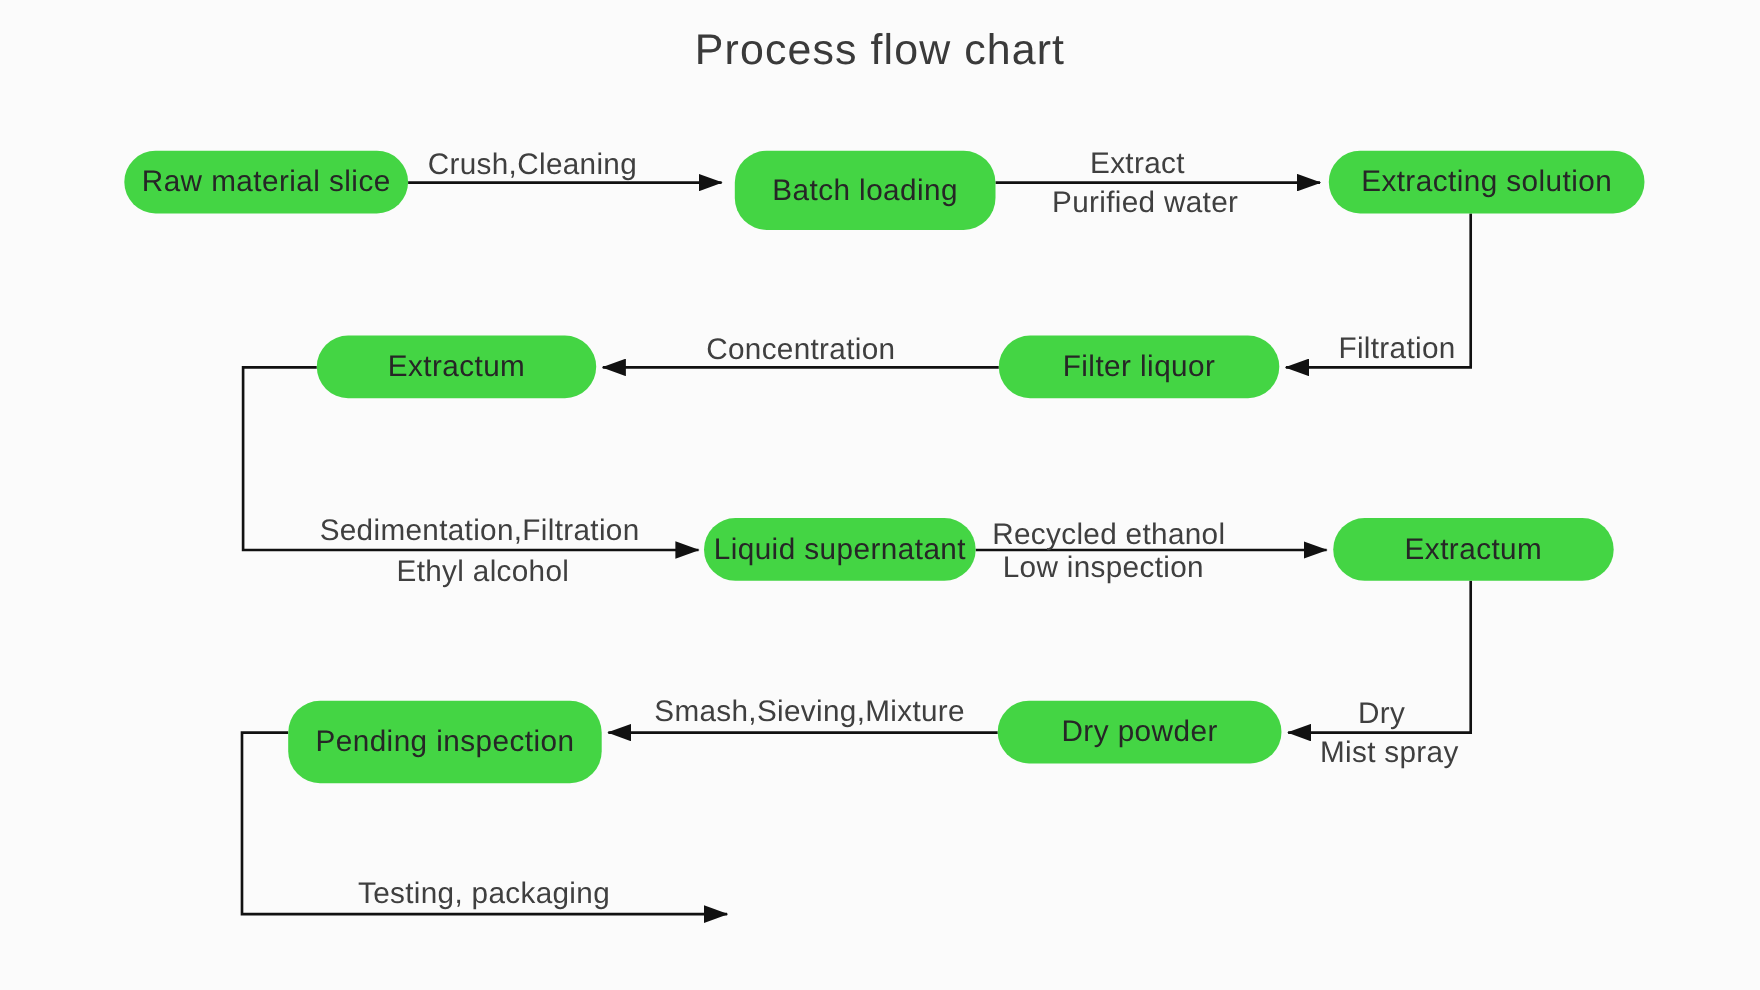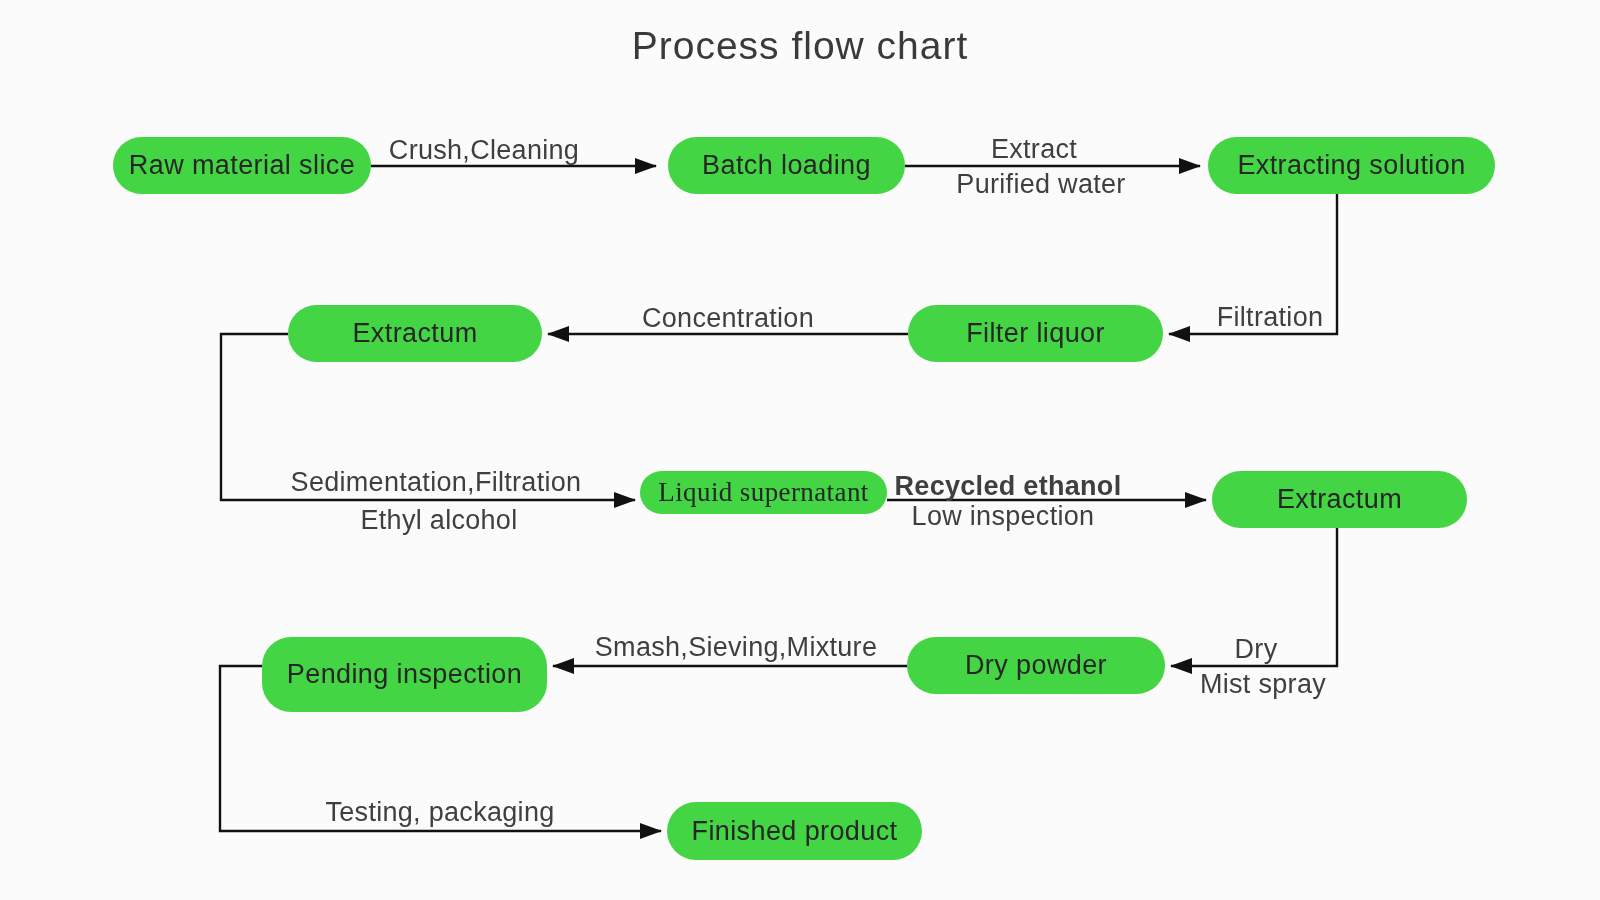--- a/index.html
+++ b/index.html
@@ -64,7 +64,7 @@
       <polyline points="262,666 220,666 220,831 661,831" marker-end="url(#arrowhead)"></polyline>
     </svg>
 <div class="node" style="left: 113px; top: 137px; width: 258px; height: 57px;">Raw material slice</div>
-    <div class="node" style="left: 668px; top: 137px; width: 237px; height: 57px;">Batch loading</div>
+    <div class="node" style="left: 668px; top: 137px; width: 237px; height: 72px;">Batch loading</div>
     <div class="node" style="left: 1208px; top: 137px; width: 287px; height: 57px;">Extracting solution</div>
     <div class="node" style="left: 908px; top: 305px; width: 255px; height: 57px;">Filter liquor</div>
     <div class="node" style="left: 288px; top: 305px; width: 254px; height: 57px;">Extractum</div>

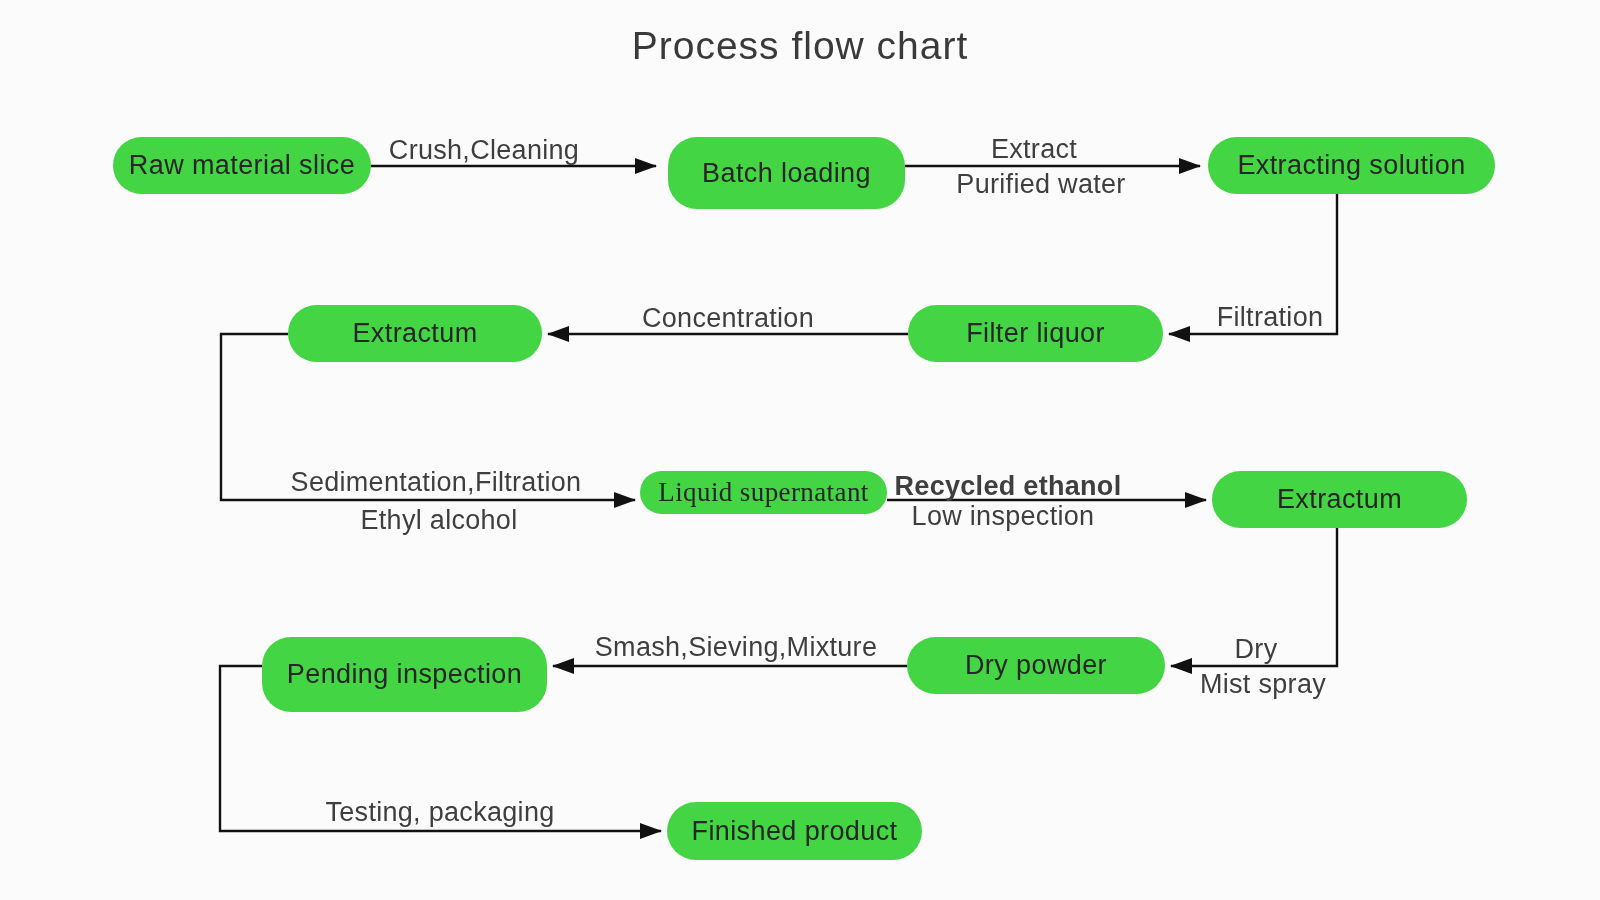--- a/index.html
+++ b/index.html
@@ -68,7 +68,7 @@
     <div class="node" style="left: 1208px; top: 137px; width: 287px; height: 57px;">Extracting solution</div>
     <div class="node" style="left: 908px; top: 305px; width: 255px; height: 57px;">Filter liquor</div>
     <div class="node" style="left: 288px; top: 305px; width: 254px; height: 57px;">Extractum</div>
-    <div class="node" style="left: 640px; top: 471px; width: 247px; height: 43px; font-family: Liberation Serif, serif;">Liquid supernatant</div>
+    <div class="node" style="left: 640px; top: 471px; width: 247px; height: 57px;">Liquid supernatant</div>
     <div class="node" style="left: 1212px; top: 471px; width: 255px; height: 57px;">Extractum</div>
     <div class="node" style="left: 907px; top: 637px; width: 258px; height: 57px;">Dry powder</div>
     <div class="node" style="left: 262px; top: 637px; width: 285px; height: 75px;">Pending inspection</div>

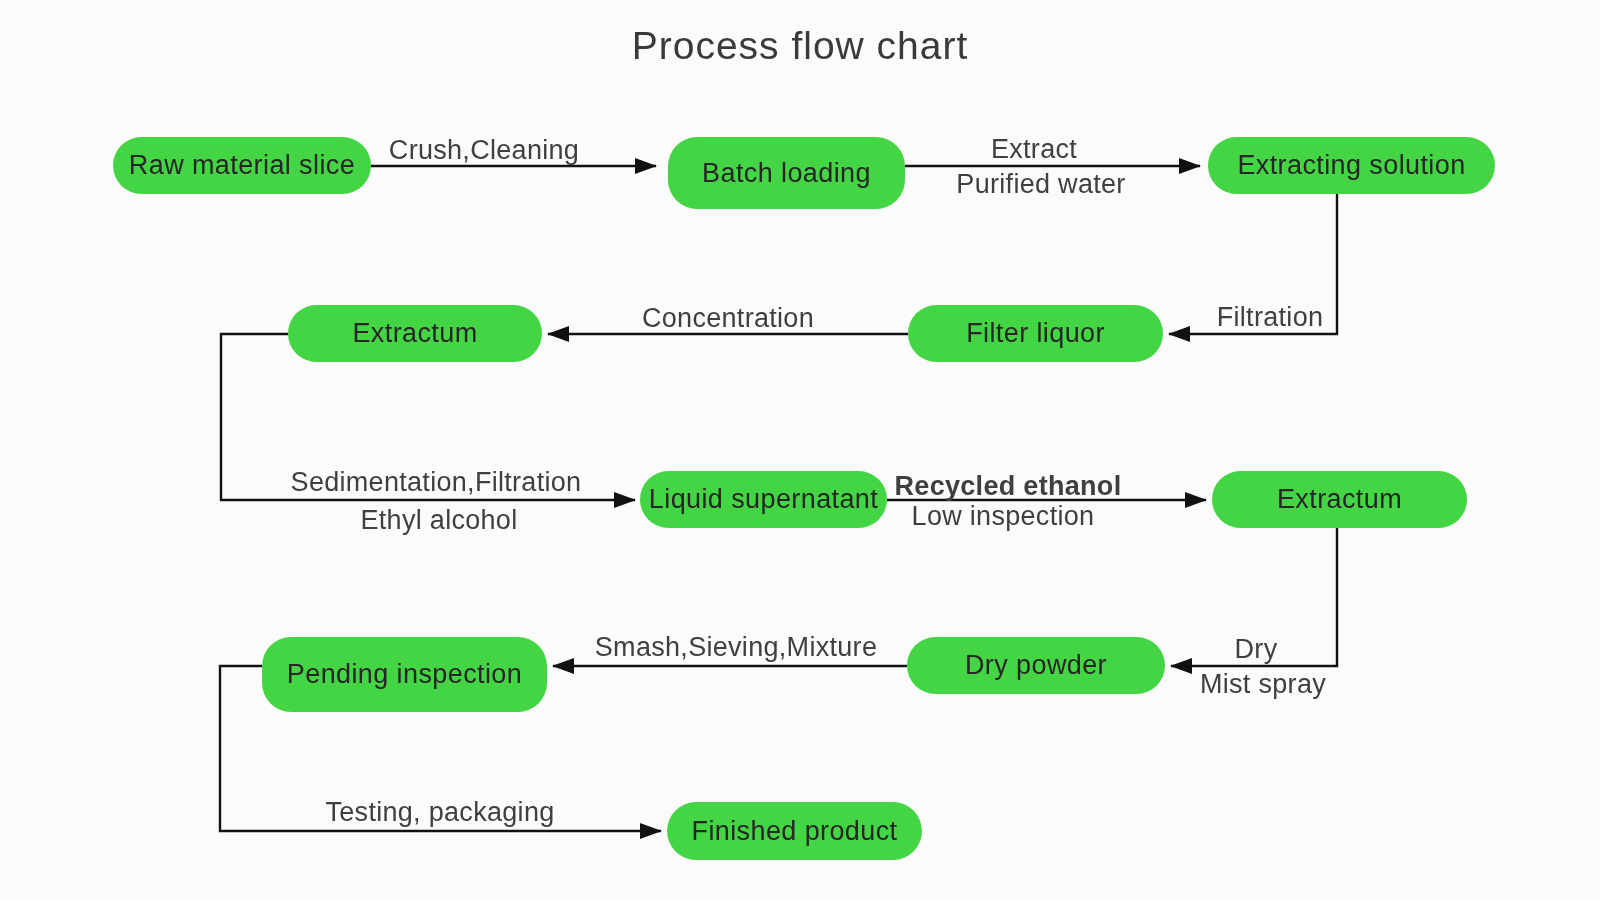--- a/index.html
+++ b/index.html
@@ -80,7 +80,7 @@
     <div class="edge-label" style="left: 728px; top: 318px;">Concentration</div>
     <div class="edge-label" style="left: 436px; top: 482px;">Sedimentation,Filtration</div>
     <div class="edge-label" style="left: 439px; top: 520px;">Ethyl alcohol</div>
-    <div class="edge-label" style="left: 1008px; top: 486px; font-weight: bold;">Recycled ethanol</div>
+    <div class="edge-label" style="left: 1008px; top: 486px;">Recycled ethanol</div>
     <div class="edge-label" style="left: 1003px; top: 516px;">Low inspection</div>
     <div class="edge-label" style="left: 1256px; top: 649px;">Dry</div>
     <div class="edge-label" style="left: 1263px; top: 684px;">Mist spray</div>

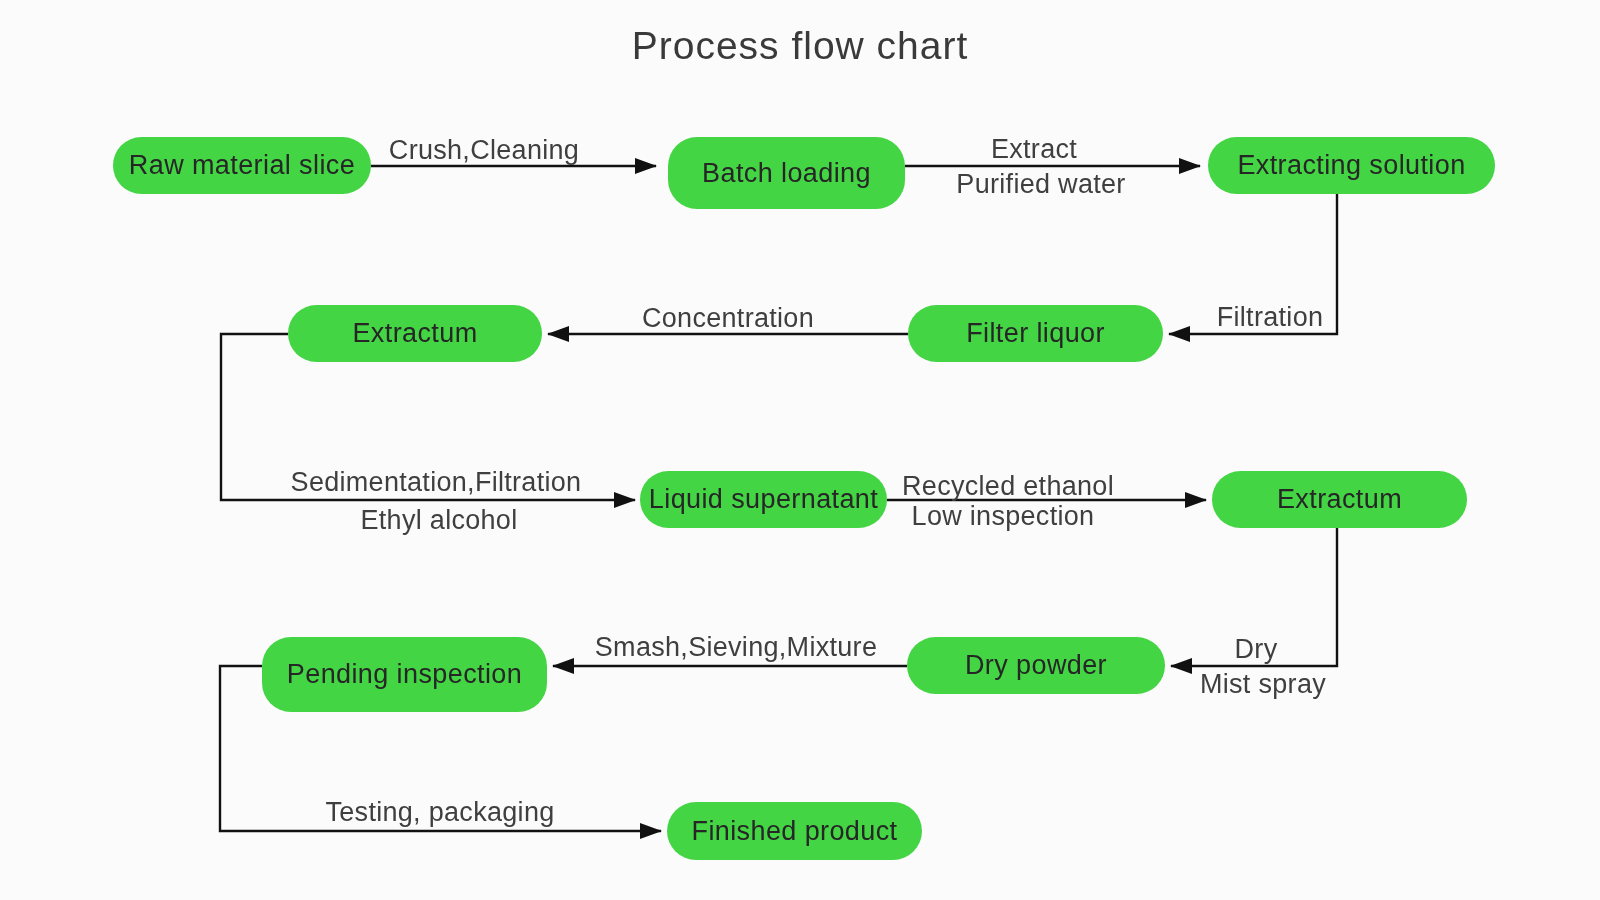--- a/index.html
+++ b/index.html
@@ -72,7 +72,6 @@
     <div class="node" style="left: 1212px; top: 471px; width: 255px; height: 57px;">Extractum</div>
     <div class="node" style="left: 907px; top: 637px; width: 258px; height: 57px;">Dry powder</div>
     <div class="node" style="left: 262px; top: 637px; width: 285px; height: 75px;">Pending inspection</div>
-    <div class="node" style="left: 667px; top: 802px; width: 255px; height: 58px;">Finished product</div>
     <div class="edge-label" style="left: 484px; top: 150px;">Crush,Cleaning</div>
     <div class="edge-label" style="left: 1034px; top: 149px;">Extract</div>
     <div class="edge-label" style="left: 1041px; top: 184px;">Purified water</div>

